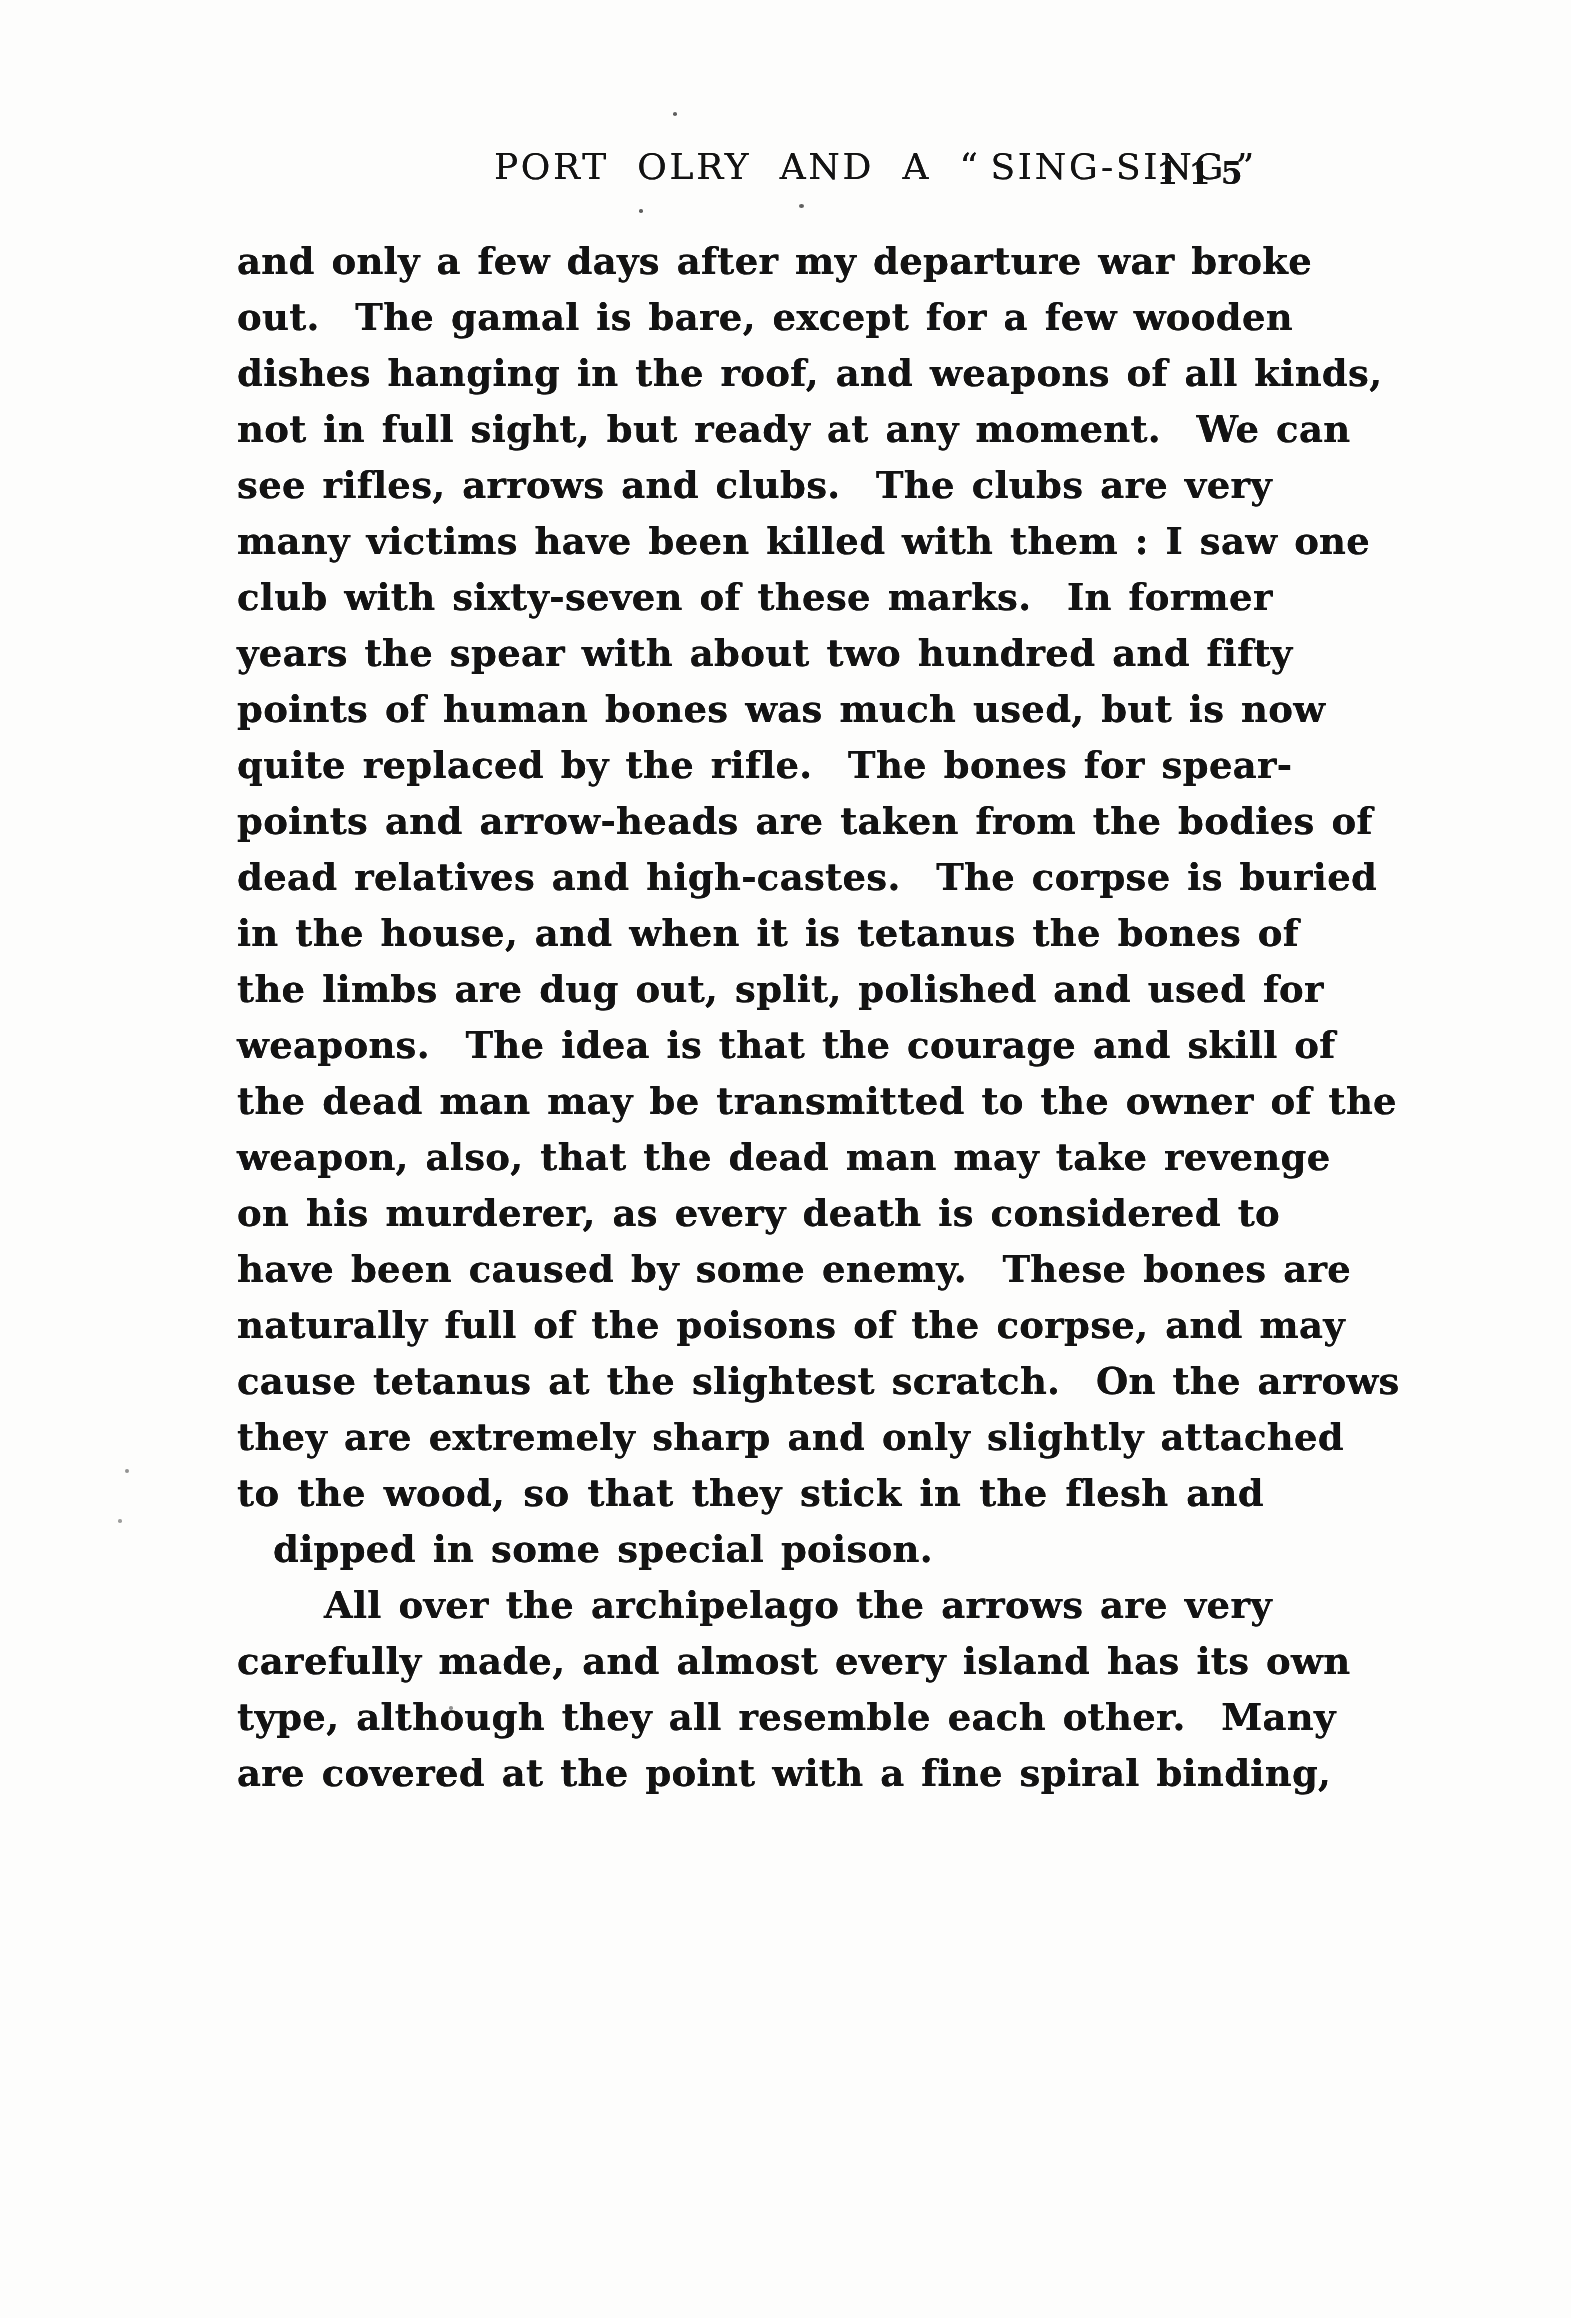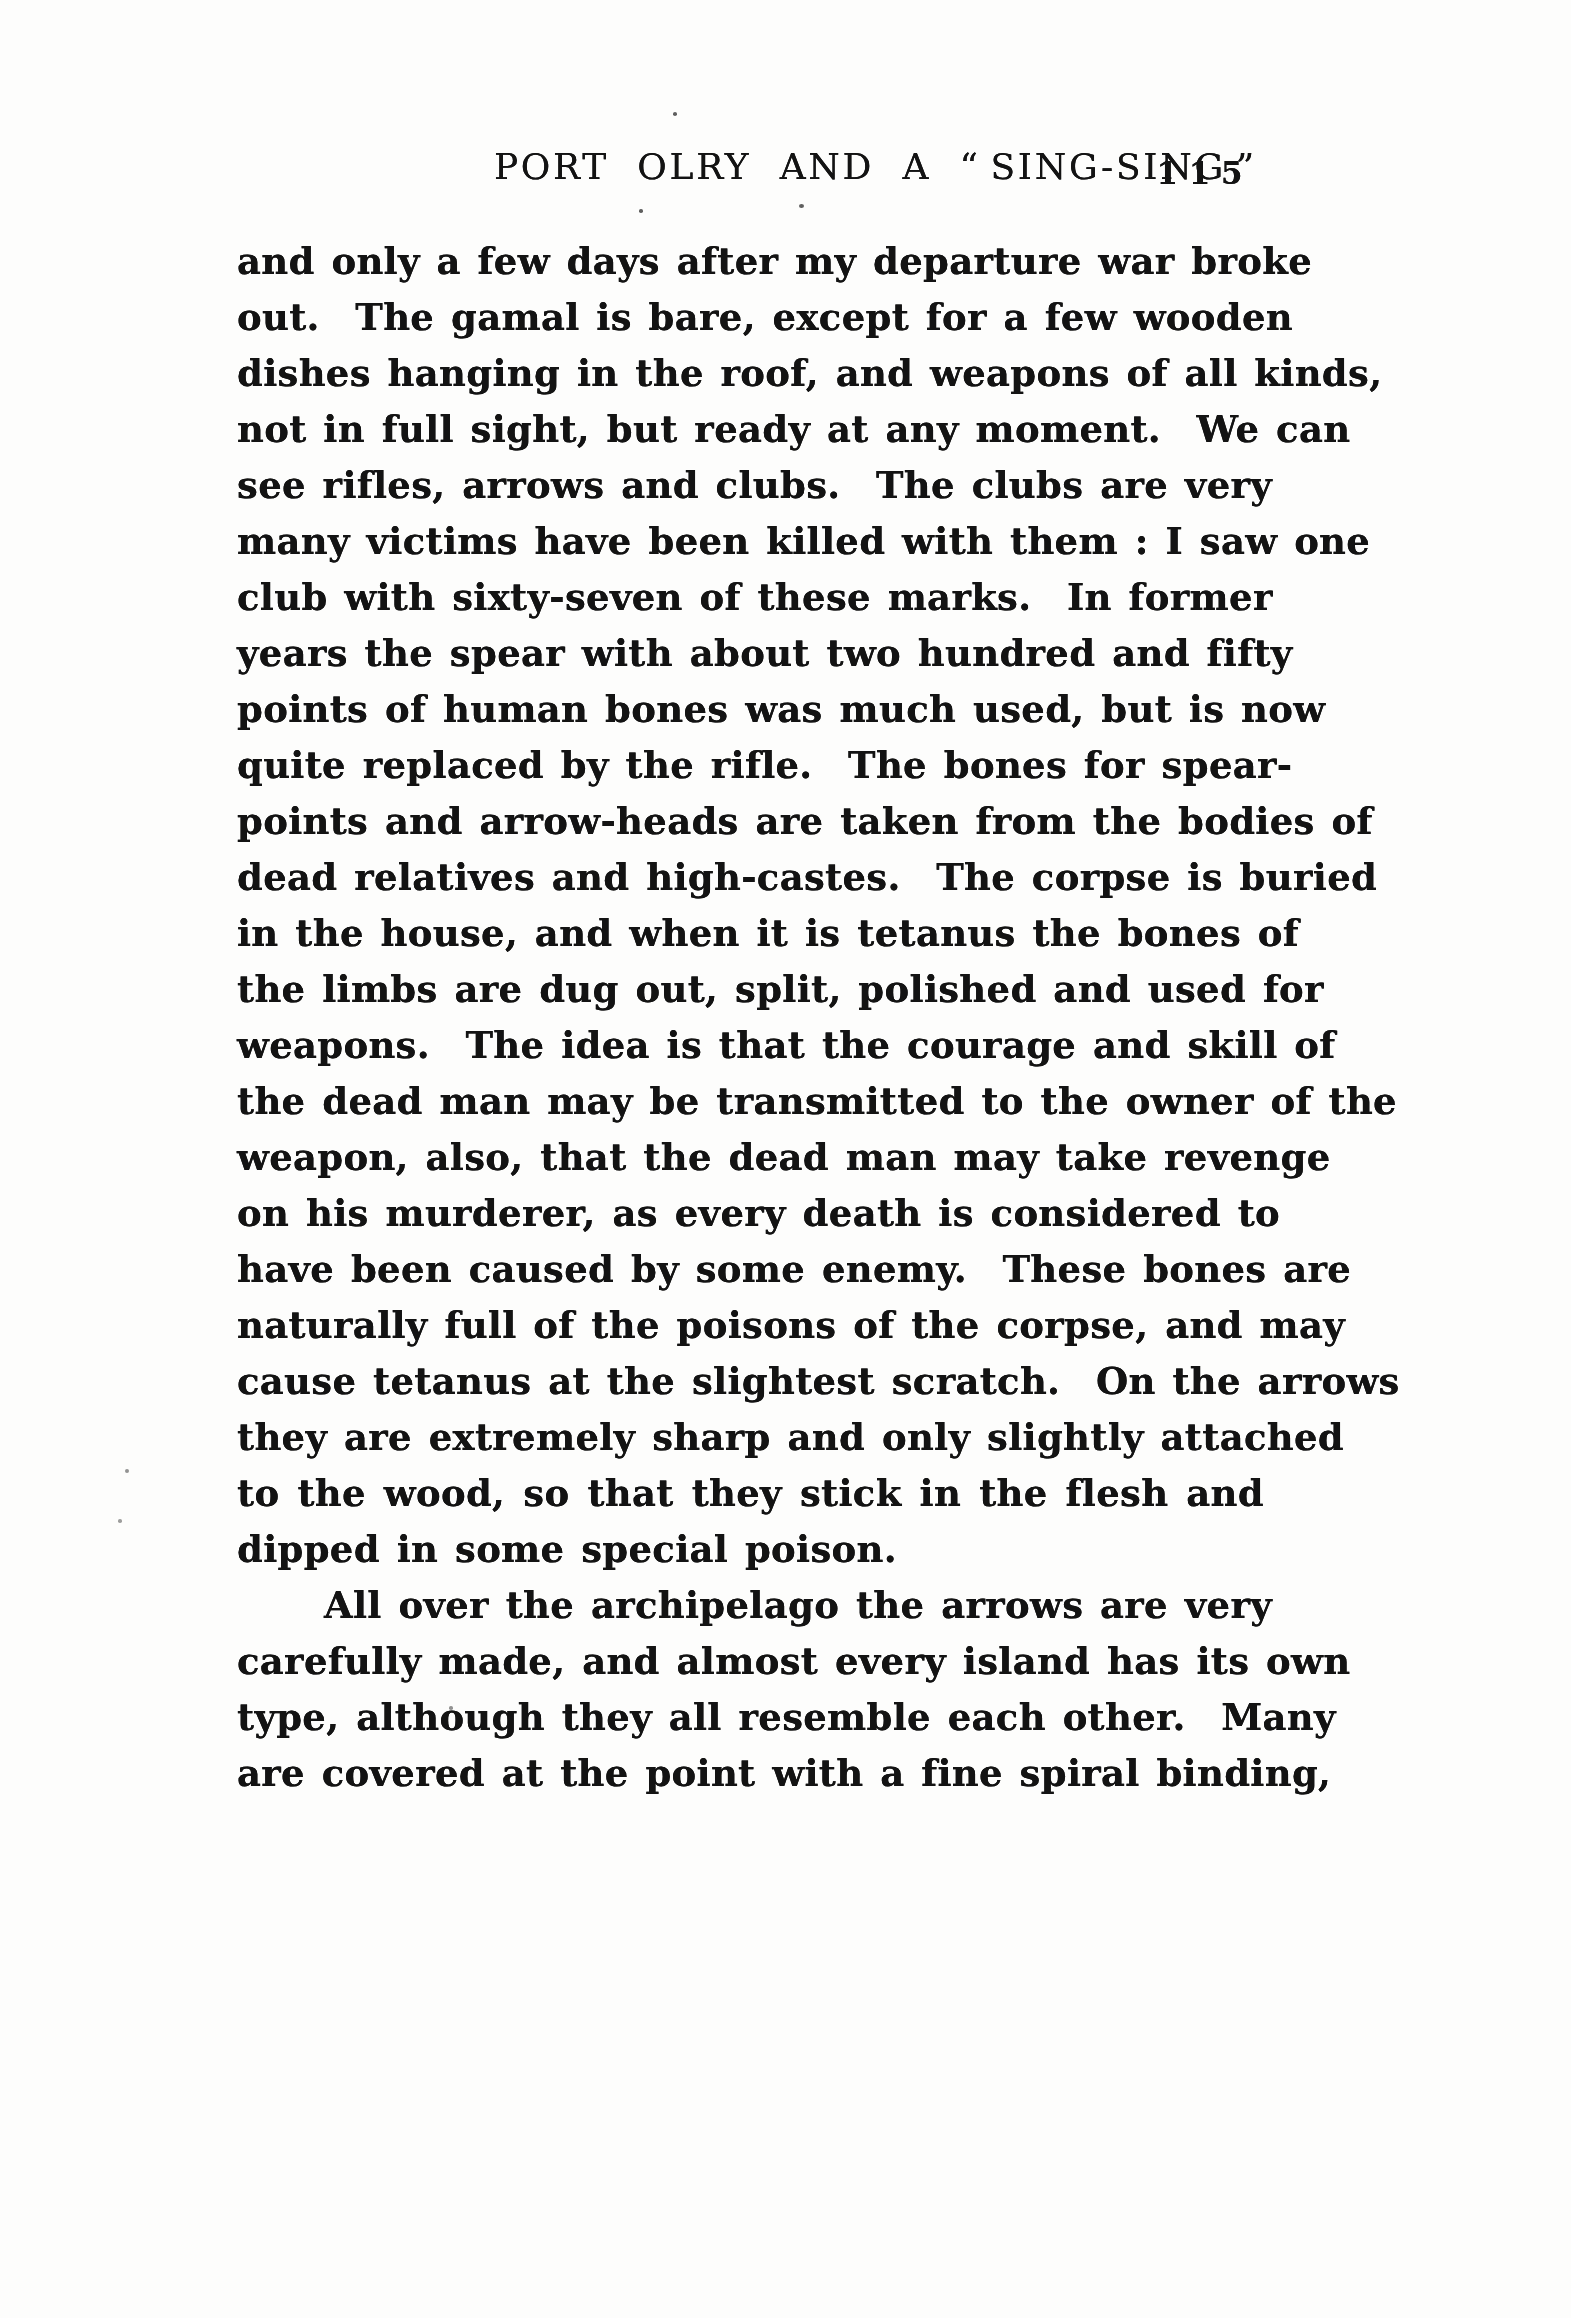--- a/index.html
+++ b/index.html
@@ -67,6 +67,7 @@
   .line.flush-left {
     text-align: left;
     text-align-last: left;
+    margin-left: 36px;
   }
   .line.indent {
     text-indent: 87px;

